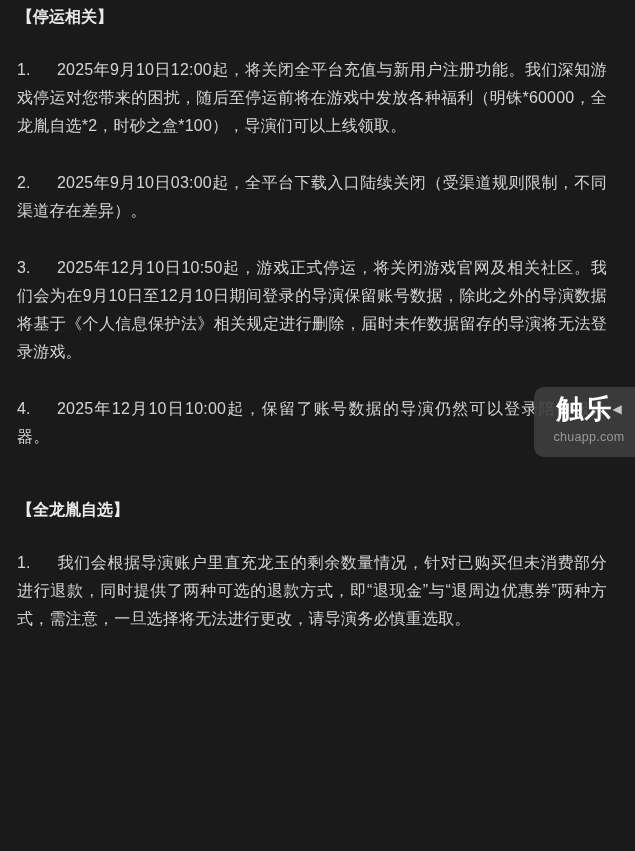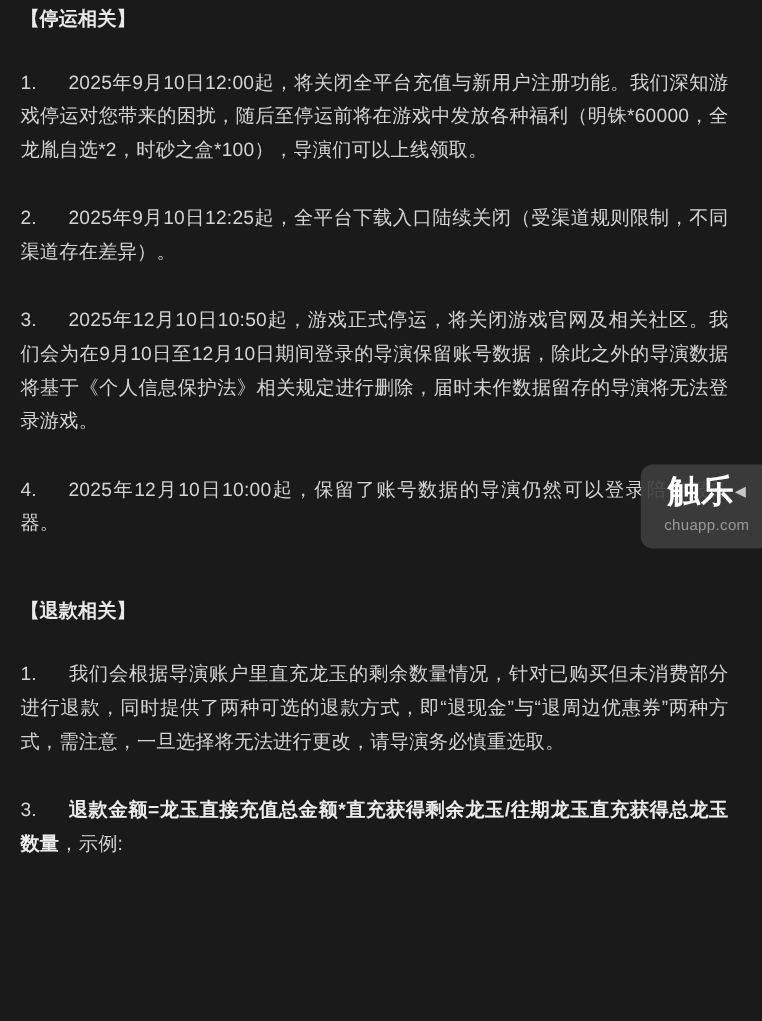--- a/index.html
+++ b/index.html
@@ -81,7 +81,7 @@
     <div class="paras">
   <p class="para"><span class="num">1.</span><span class="runs"><span>2025年9月10日12:00起，将关闭全平台充值与新用户注册功能。我们深知游戏停运对您带来的困扰，随后至停运前将在游戏中发放各种福利（明铢*60000，全龙胤自选*2，时砂之盒*100），导演们可以上线领取。</span></span></p>
 
-  <p class="para"><span class="num">2.</span><span class="runs"><span>2025年9月10日12:25起，全平台下载入口陆续关闭（受渠道规则限制，不同渠道存在差异）。</span></span></p>
+  <p class="para"><span class="num">2.</span><span class="runs"><span>2025年9月10日03:00起，全平台下载入口陆续关闭（受渠道规则限制，不同渠道存在差异）。</span></span></p>
 
   <p class="para"><span class="num">3.</span><span class="runs"><span>2025年12月10日10:50起，游戏正式停运，将关闭游戏官网及相关社区。我们会为在9月10日至12月10日期间登录的导演保留账号数据，除此之外的导演数据将基于《个人信息保护法》相关规定进行删除，届时未作数据留存的导演将无法登录游戏。</span></span></p>
 

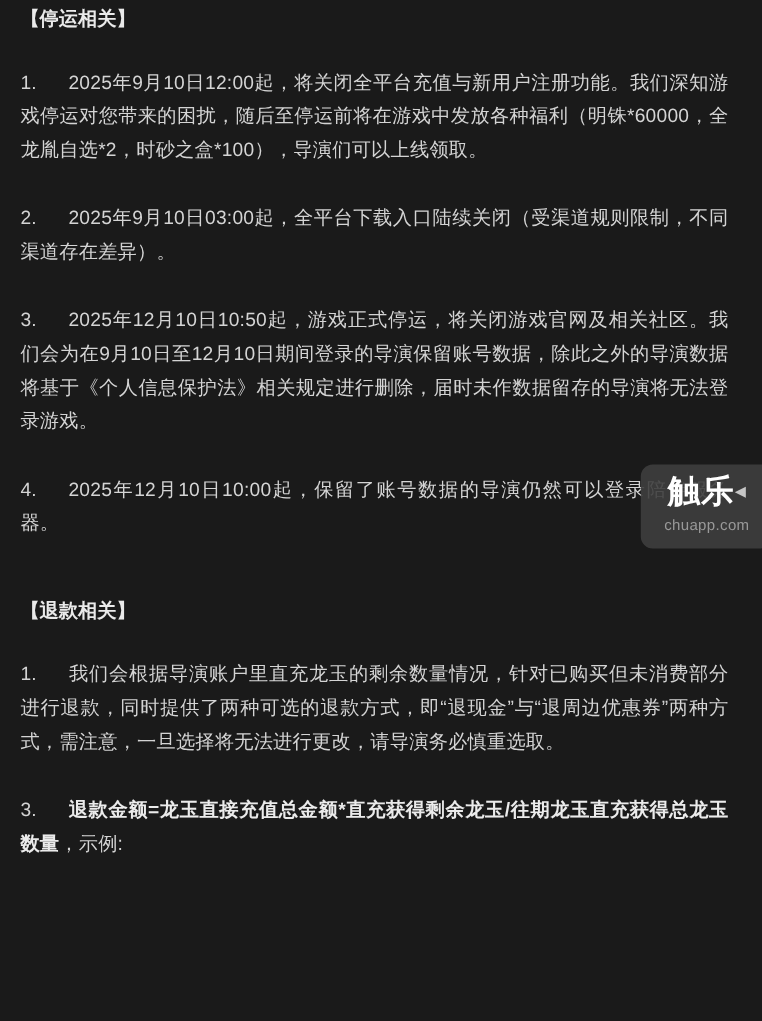--- a/index.html
+++ b/index.html
@@ -90,7 +90,7 @@
   </section>
 
   <section class="section">
-    <h2 class="sec-title">【退款相关】</h2>
+    <h2 class="sec-title">【全龙胤自选】</h2>
     <div class="paras">
   <p class="para"><span class="num">1.</span><span class="runs"><span>我们会根据导演账户里直充龙玉的剩余数量情况，针对已购买但未消费部分进行退款，同时提供了两种可选的退款方式，即“退现金”与“退周边优惠券”两种方式，需注意，一旦选择将无法进行更改，请导演务必慎重选取。</span></span></p>
 

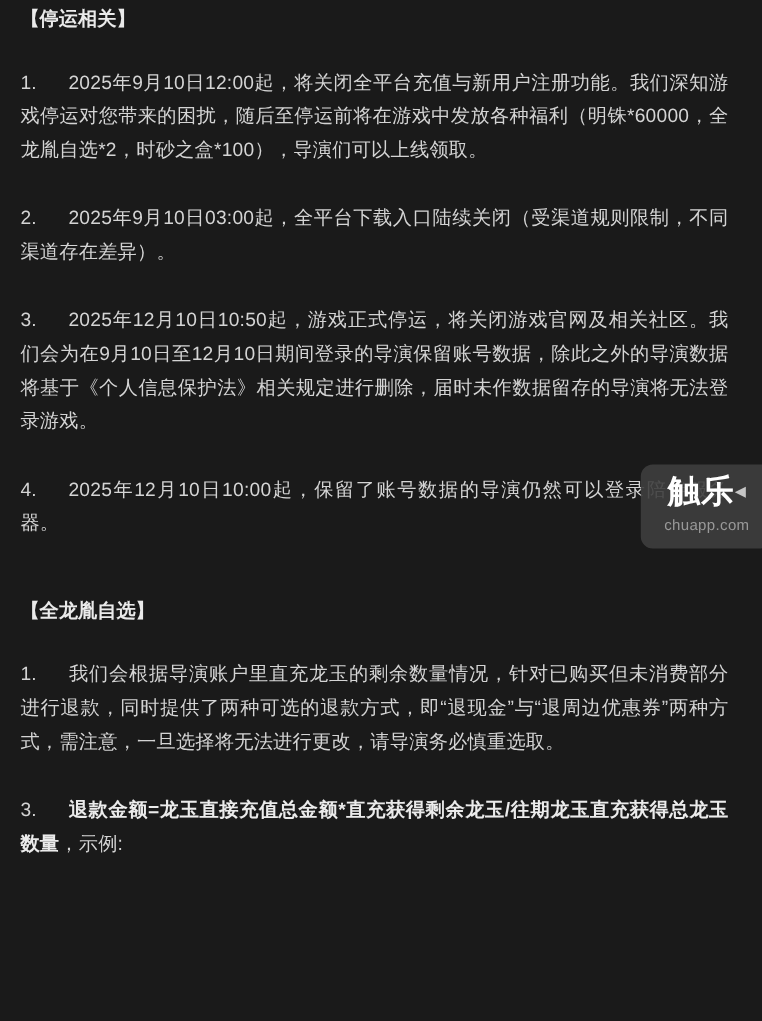--- a/index.html
+++ b/index.html
@@ -95,7 +95,6 @@
   <p class="para"><span class="num">1.</span><span class="runs"><span>我们会根据导演账户里直充龙玉的剩余数量情况，针对已购买但未消费部分进行退款，同时提供了两种可选的退款方式，即“退现金”与“退周边优惠券”两种方式，需注意，一旦选择将无法进行更改，请导演务必慎重选取。</span></span></p>
 
 
-  <p class="para"><span class="num">3.</span><span class="runs"><span class="b">退款金额=龙玉直接充值总金额*直充获得剩余龙玉/往期龙玉直充获得总龙玉数量</span><span>，示例:</span></span></p>
 </div>
   </section>
 </main>

